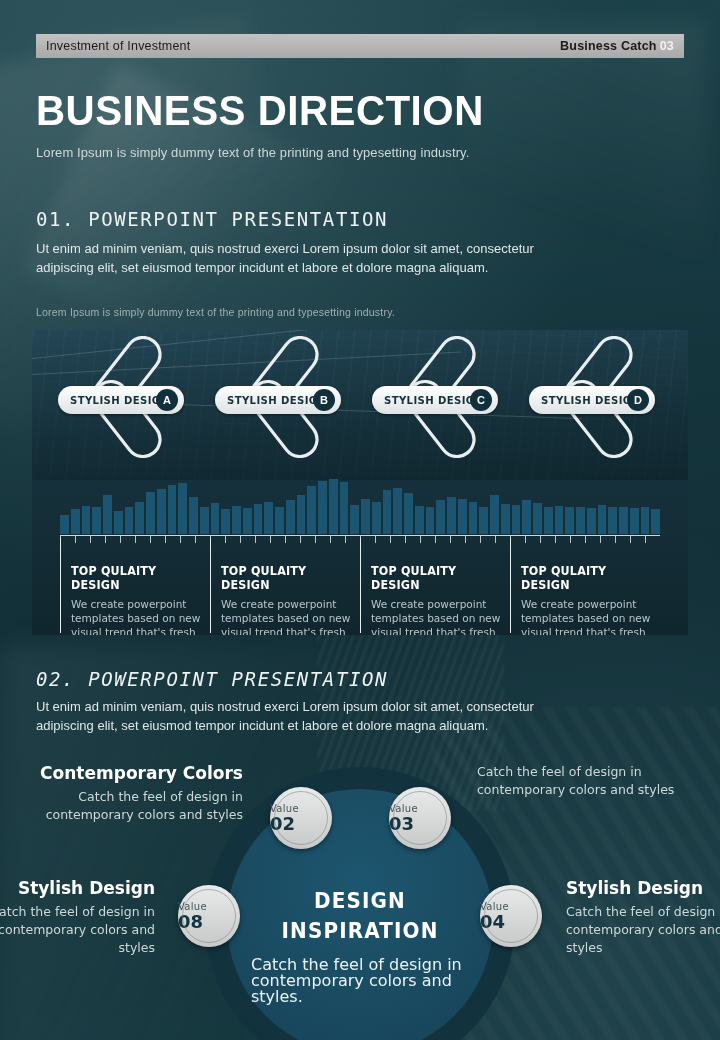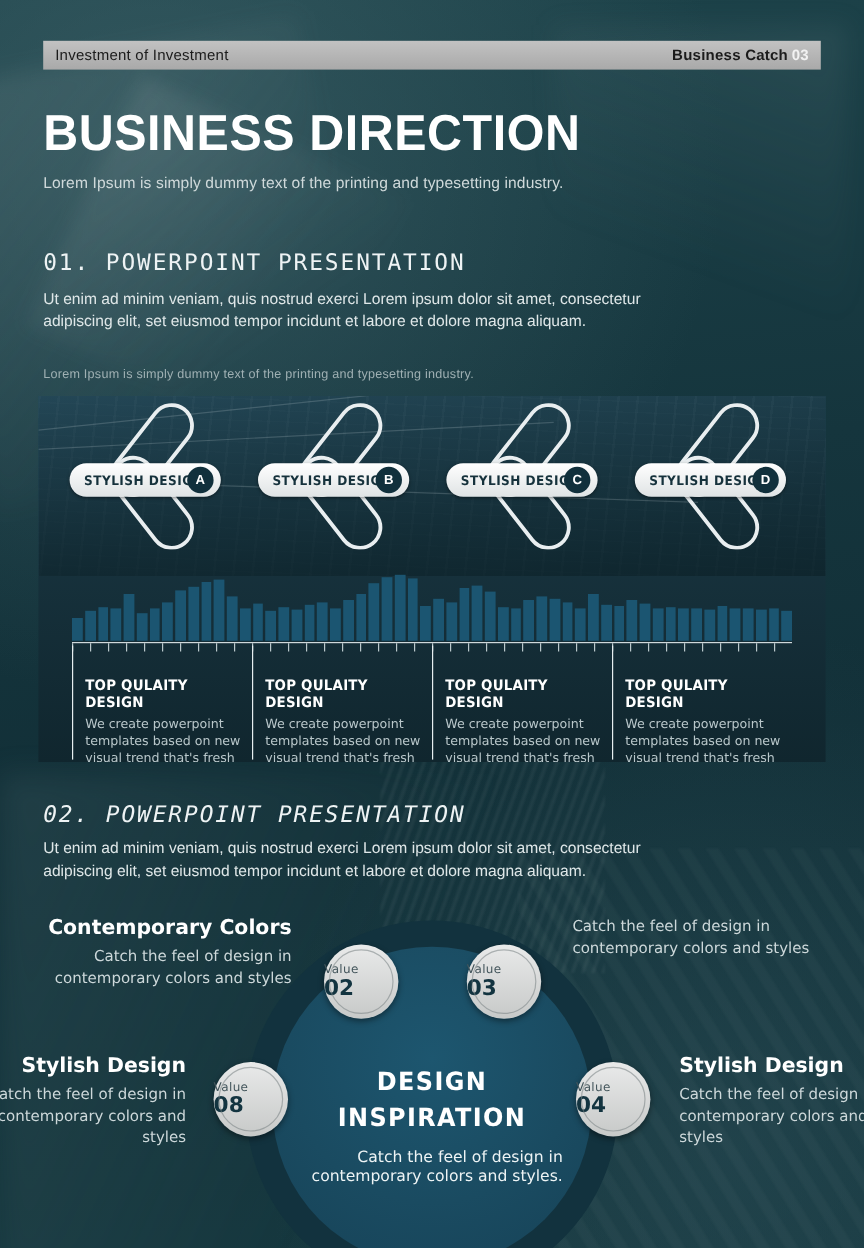--- a/index.html
+++ b/index.html
@@ -146,8 +146,8 @@
   .core .t2{ position:absolute; left:0; right:0; top:130px; text-align:center;
              font-size:21px; font-weight:bold; letter-spacing:1.2px; color:#fff;
              font-family:"DejaVu Sans", sans-serif; transform:scaleX(.95);}
-  .core .t3{ position:absolute; left:24px; right:24px; top:168px; text-align:right;
-             font-size:13px; line-height:16px; color:#eef4f5;
+  .core .t3{ position:absolute; left:24px; right:24px; top:168px; text-align:left;
+             font-size:16px; line-height:16px; color:#eef4f5;
              font-family:"DejaVu Sans", sans-serif;}
 
   .node{

